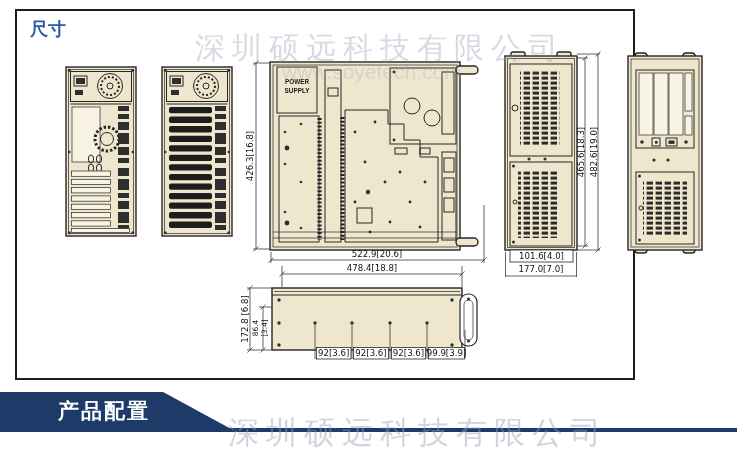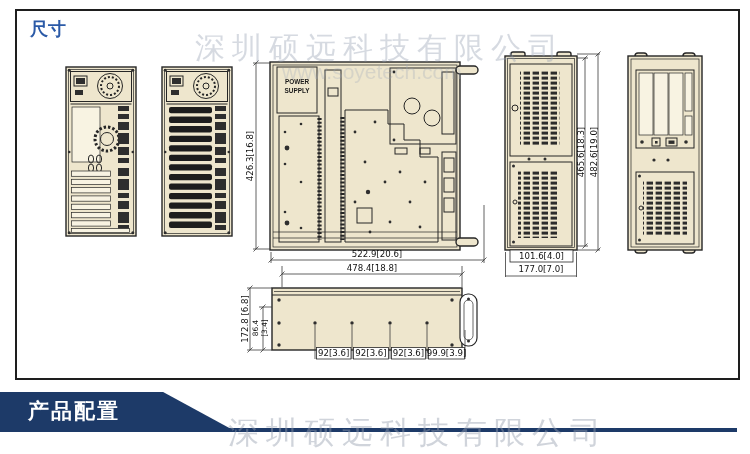--- a/index.html
+++ b/index.html
@@ -6,7 +6,7 @@
   #stage{position:relative;width:750px;height:454px;background:#fff;overflow:hidden;
          font-family:"Liberation Sans",sans-serif;}
   
-  .panel{position:absolute;left:15px;top:9px;width:725px;height:371px;
+  .panel{position:absolute;left:15px;top:9px;width:620px;height:371px;
          border:2px solid #1e1e1e;background:#fff;box-sizing:border-box;}
   .title{position:absolute;left:13px;top:6px;font-size:18px;font-weight:bold;color:#2b5aa7;}
   .unit{position:absolute;right:10px;top:17px;font-size:12px;color:#111;}

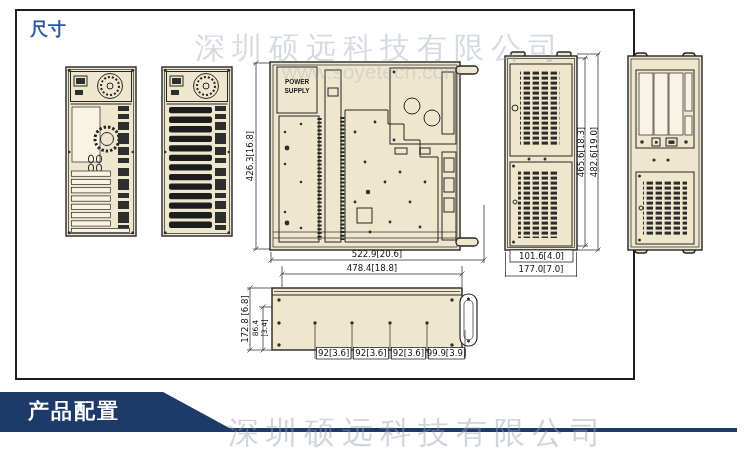--- a/index.html
+++ b/index.html
@@ -30,7 +30,7 @@
   
   .banner{position:absolute;left:0;top:392px;width:233px;height:38px;background:#1d3a68;
           clip-path:polygon(0 0,70% 0,100% 100%,0 100%);z-index:6;}
-  .banner span{display:block;padding-left:28px;line-height:37px;color:#fff;
+  .banner span{display:block;padding-left:58px;line-height:37px;color:#fff;
                font-size:21px;font-weight:bold;letter-spacing:2px;}
   .banner-line{position:absolute;left:0;top:428px;width:737px;height:4px;background:#1d3a68;z-index:4;}
 </style>

